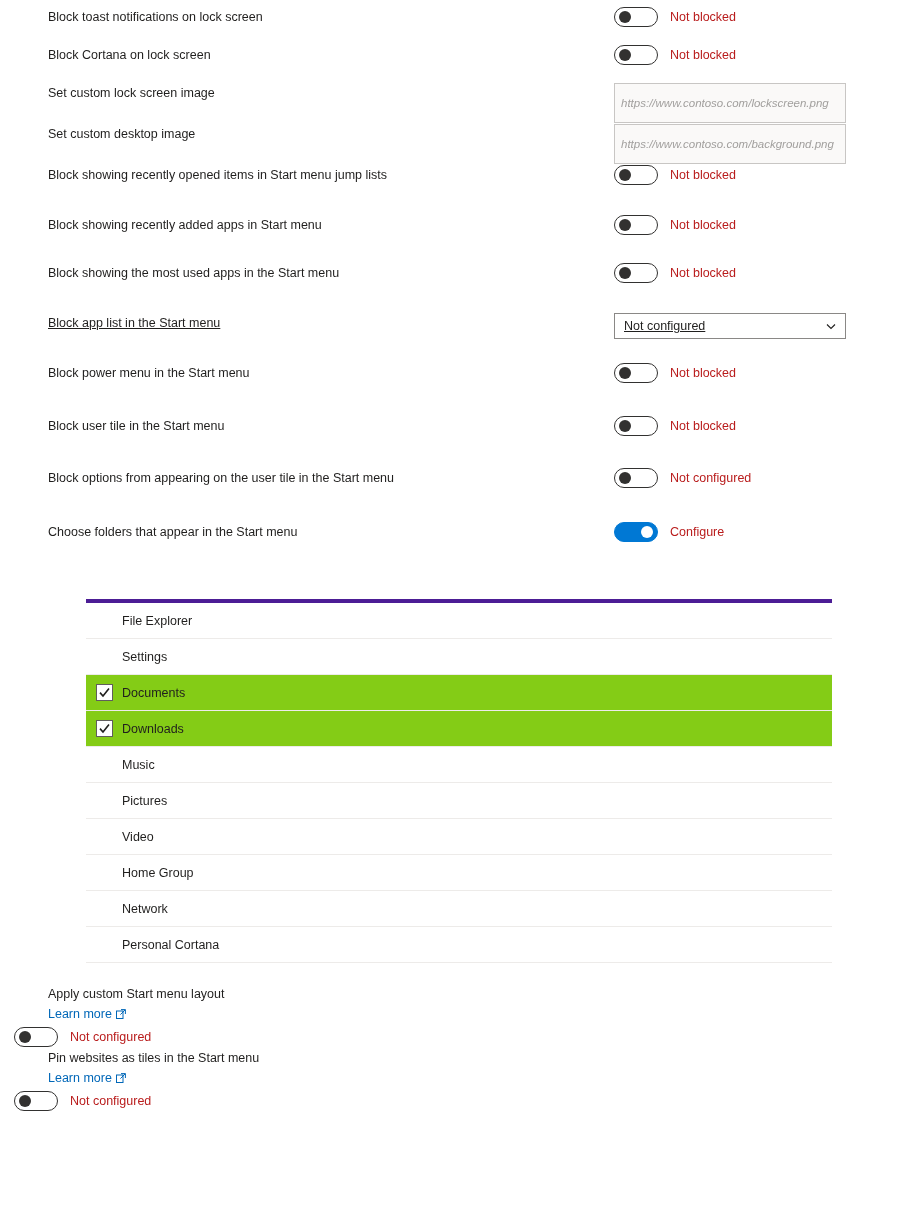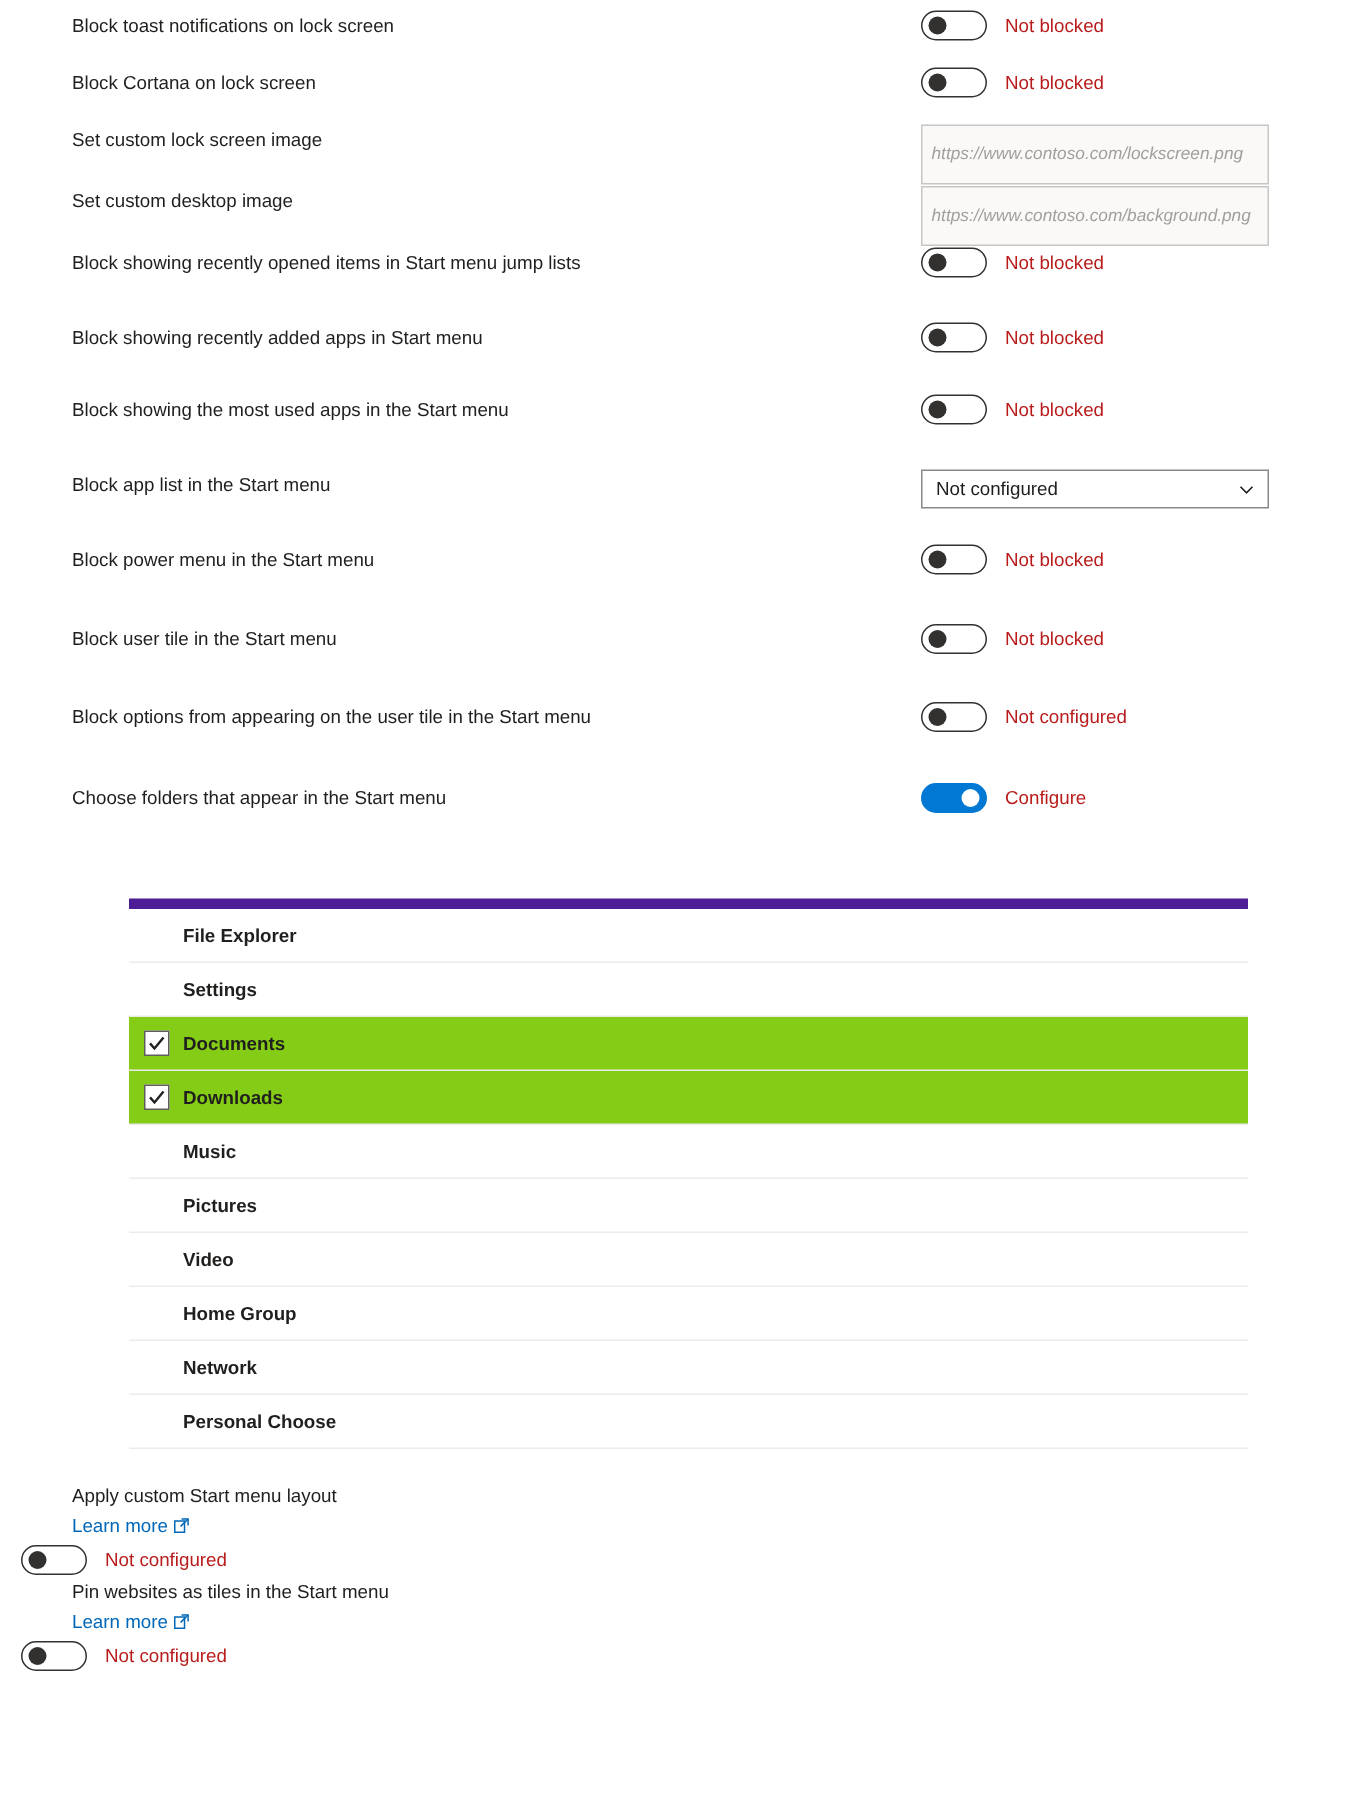--- a/index.html
+++ b/index.html
@@ -286,7 +286,7 @@
       </div>
     </div>
 
-    <div class="row" style="min-height:50px;">
+    <div class="row" style="min-height:50px;text-decoration:underline;">
       <div class="row-label">Block app list in the Start menu</div>
       <div class="row-control">
         <div class="dropdown">

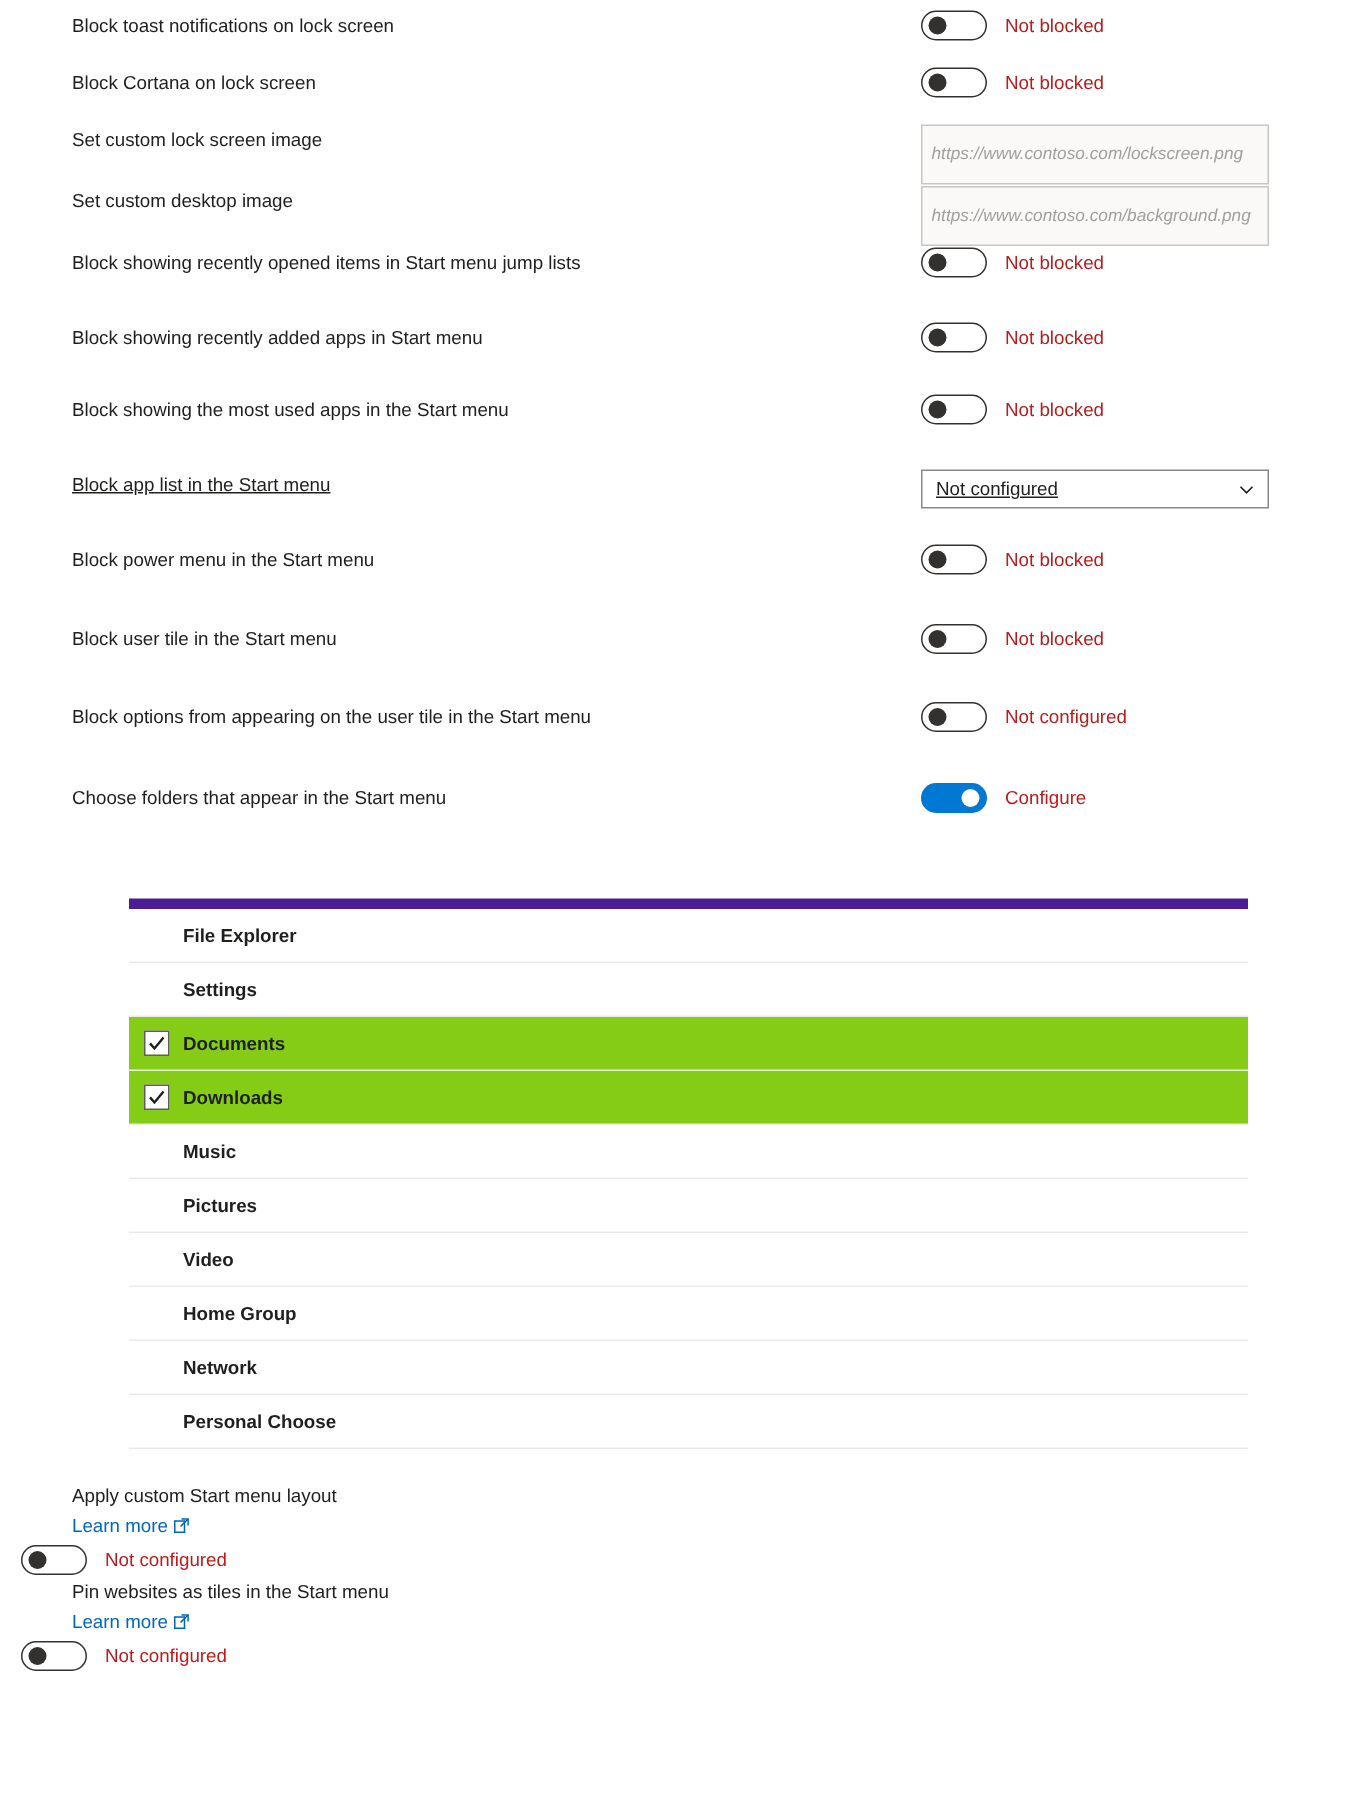--- a/index.html
+++ b/index.html
@@ -170,9 +170,8 @@
     margin: 38px 0 0 0;
     width: 746px;
     margin-left: 86px;
-    border-top: 7px solid #4c1d95;
-    box-sizing: border-box;
-    font-weight: bold;
+    border-top: 4px solid #4c1d95;
+    box-sizing: border-box;
   }
   .folder-row {
     height: 36px;

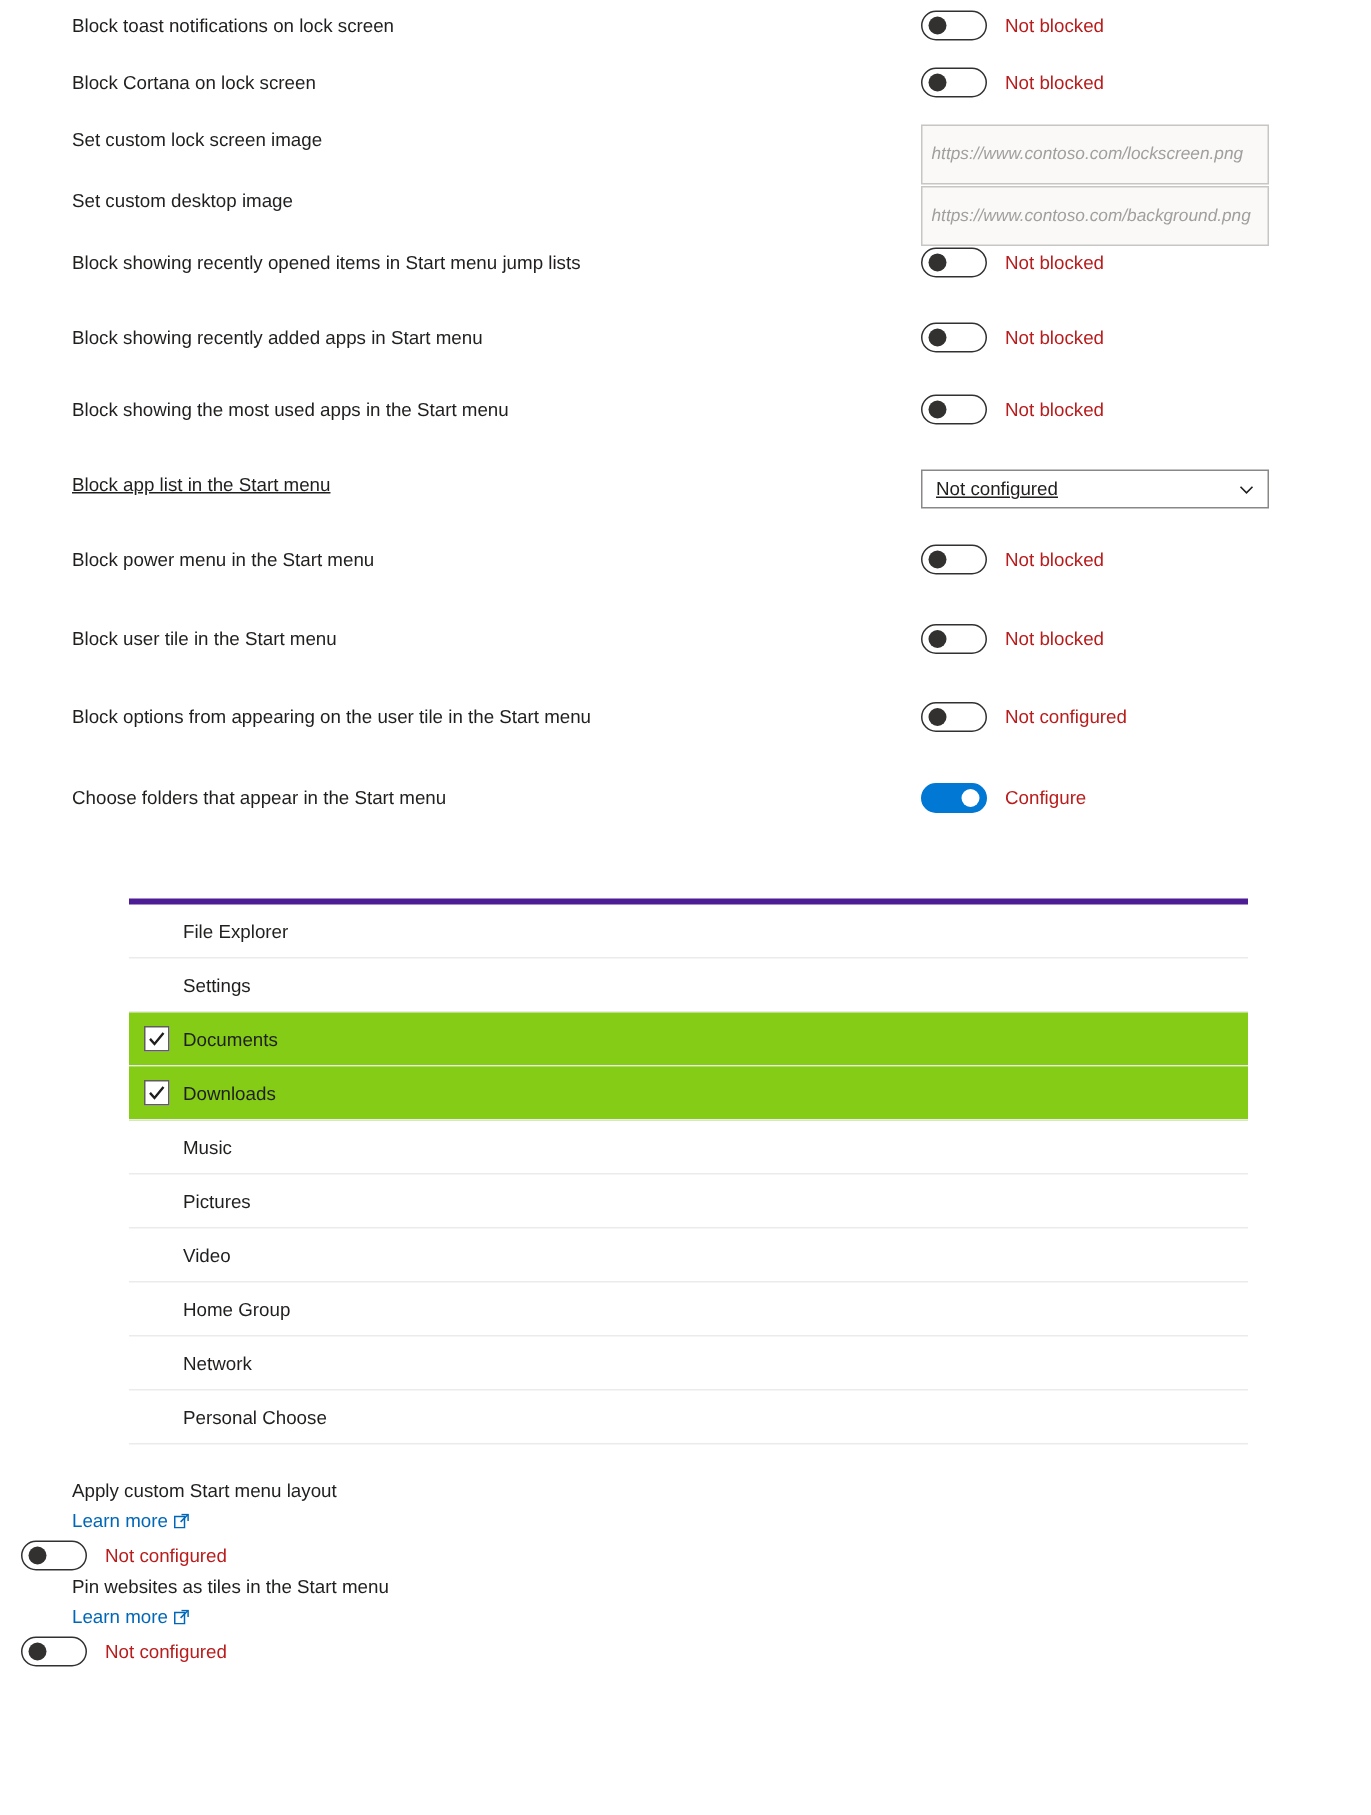--- a/index.html
+++ b/index.html
@@ -418,7 +418,7 @@
       <div class="folder-check">
         <span class="checkbox unchecked"></span>
       </div>
-      <div class="folder-name">Personal Choose</div>
+      <div class="folder-name">Personal Cortana</div>
     </div>
 
   </div>

